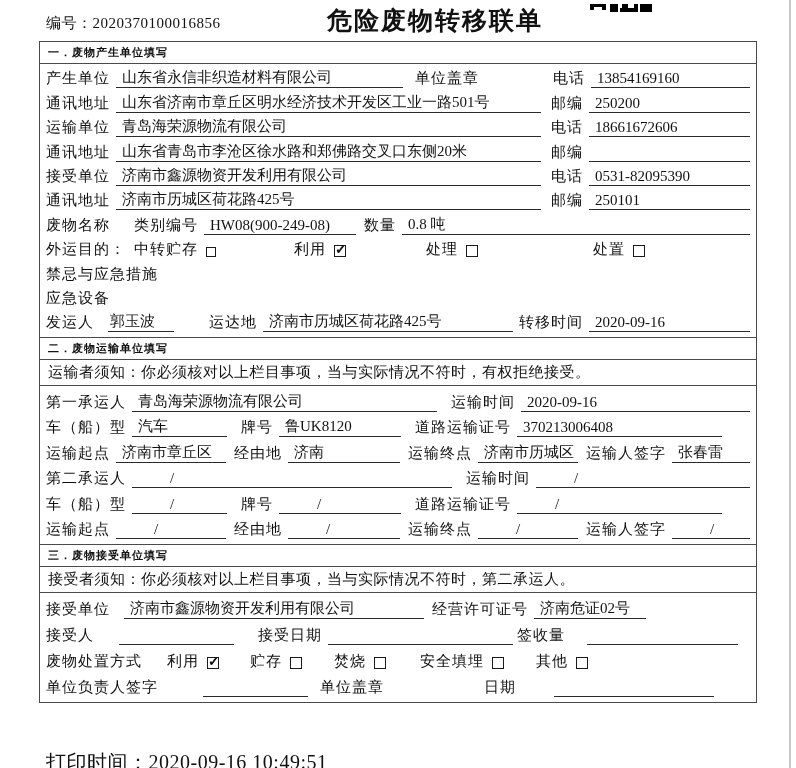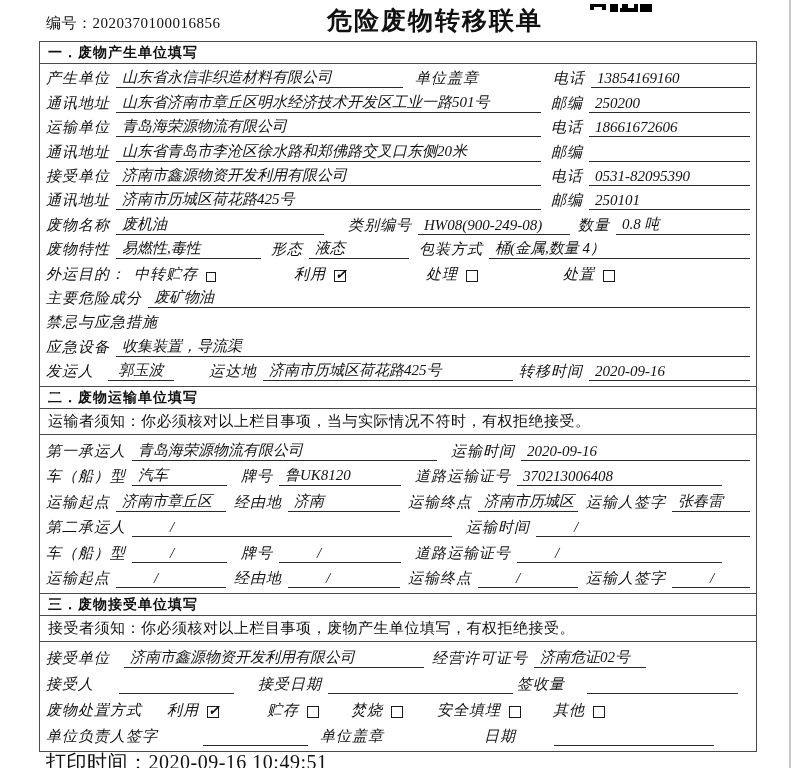--- a/index.html
+++ b/index.html
@@ -23,7 +23,7 @@
   .bar{
     height:23px;display:flex;align-items:center;padding:0 8px;
     font-family:"Liberation Sans","DejaVu Sans",sans-serif;
-    font-weight:bold;font-size:14px;letter-spacing:1px;
+    font-weight:bold;font-size:11px;letter-spacing:1px;
   }
   .note{height:27px;display:flex;align-items:center;padding:0 8px;letter-spacing:.5px;}
   .sec-body{padding:2px 0 3px 0;}

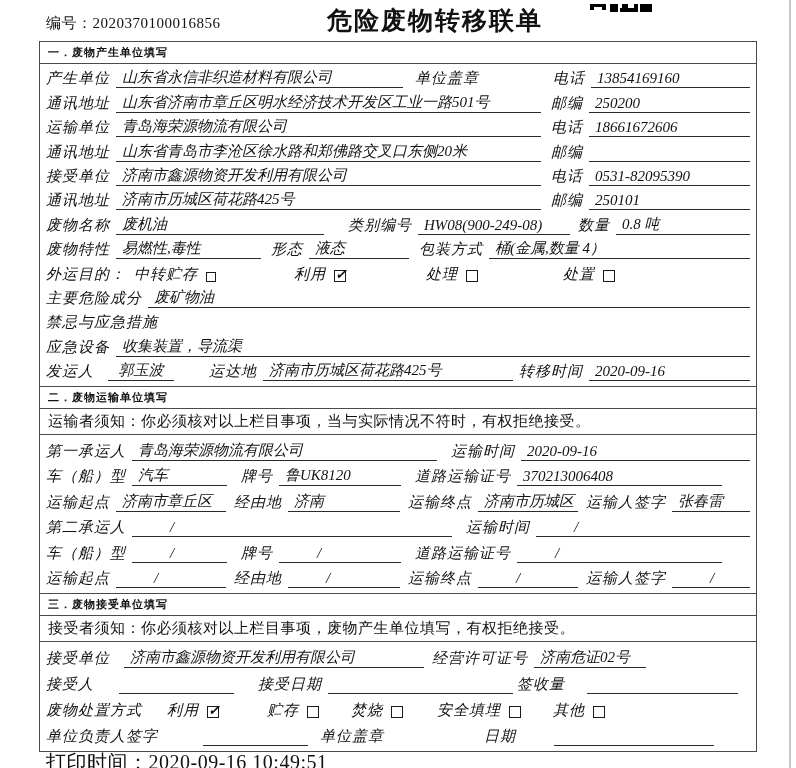--- a/index.html
+++ b/index.html
@@ -27,7 +27,7 @@
   }
   .note{height:27px;display:flex;align-items:center;padding:0 8px;letter-spacing:.5px;}
   .sec-body{padding:2px 0 3px 0;}
-  .row{display:flex;align-items:flex-end;padding:0 6px;font-style:italic;}
+  .row{display:flex;align-items:flex-end;padding:0 6px;}
   .s1 .row{height:24.4px;}
   .s2 .row{height:25.5px;}
   .s3 .row{height:26px;}

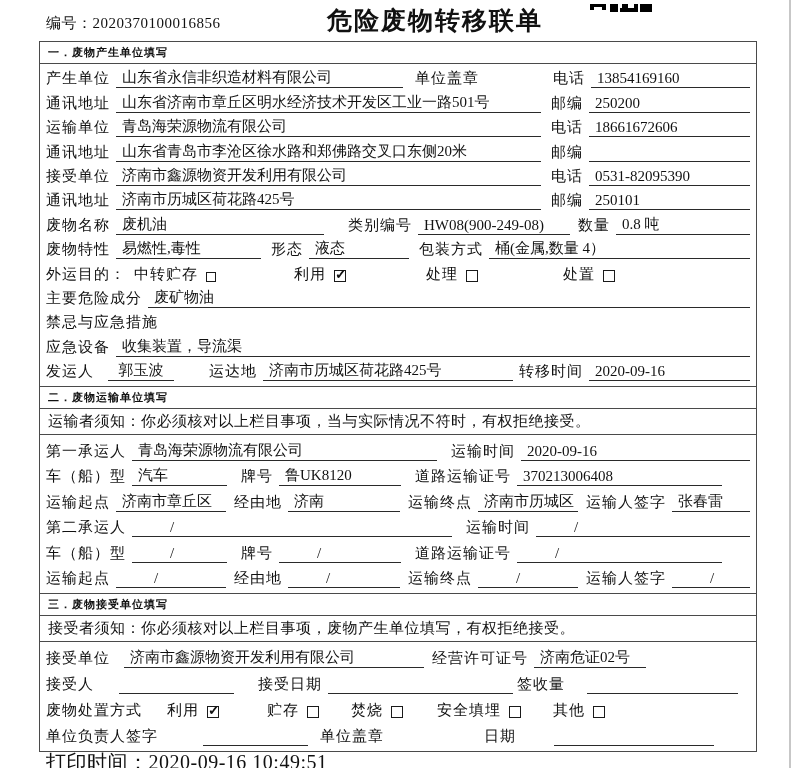--- a/index.html
+++ b/index.html
@@ -114,7 +114,6 @@
     </div>
     <div class="row">
       <span class="lbl">废物名称</span>
-      <span class="val" style="width:208px">废机油</span>
       <span class="lbl" style="margin-left:24px">类别编号</span>
       <span class="val" style="width:152px">HW08(900-249-08)</span>
       <span class="lbl" style="margin-left:8px">数量</span>

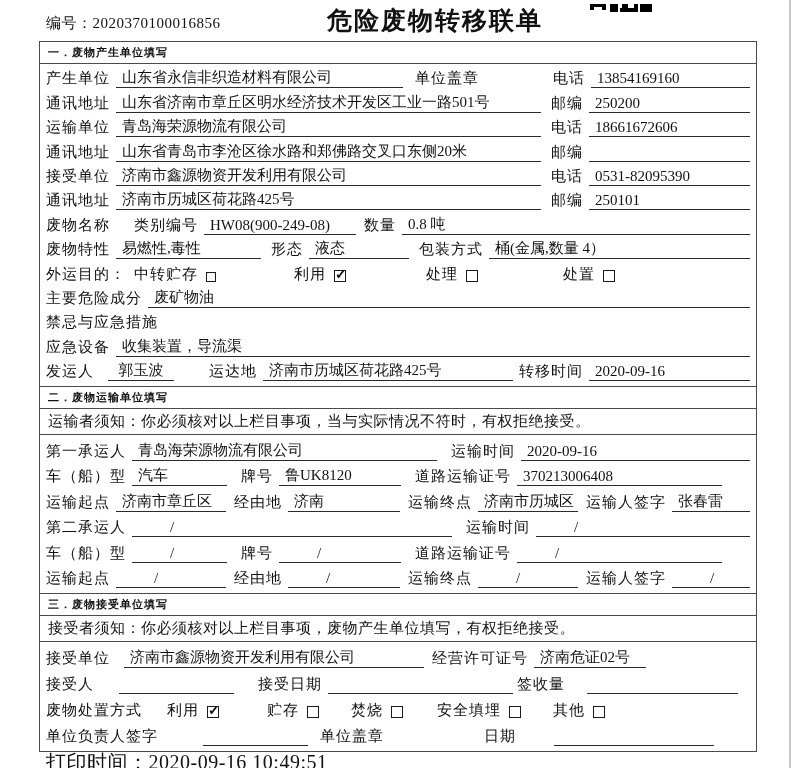--- a/index.html
+++ b/index.html
@@ -120,14 +120,6 @@
       <span class="val fx">0.8 吨</span>
     </div>
     <div class="row">
-      <span class="lbl">废物特性</span>
-      <span class="val" style="width:145px">易燃性,毒性</span>
-      <span class="lbl" style="margin-left:10px">形态</span>
-      <span class="val" style="width:100px">液态</span>
-      <span class="lbl" style="margin-left:10px">包装方式</span>
-      <span class="val fx">桶(金属,数量 4）</span>
-    </div>
-    <div class="row">
       <span class="lbl">外运目的：</span>
       <span class="opt" style="margin-left:8px">
         <span class="lbl">中转贮存</span>

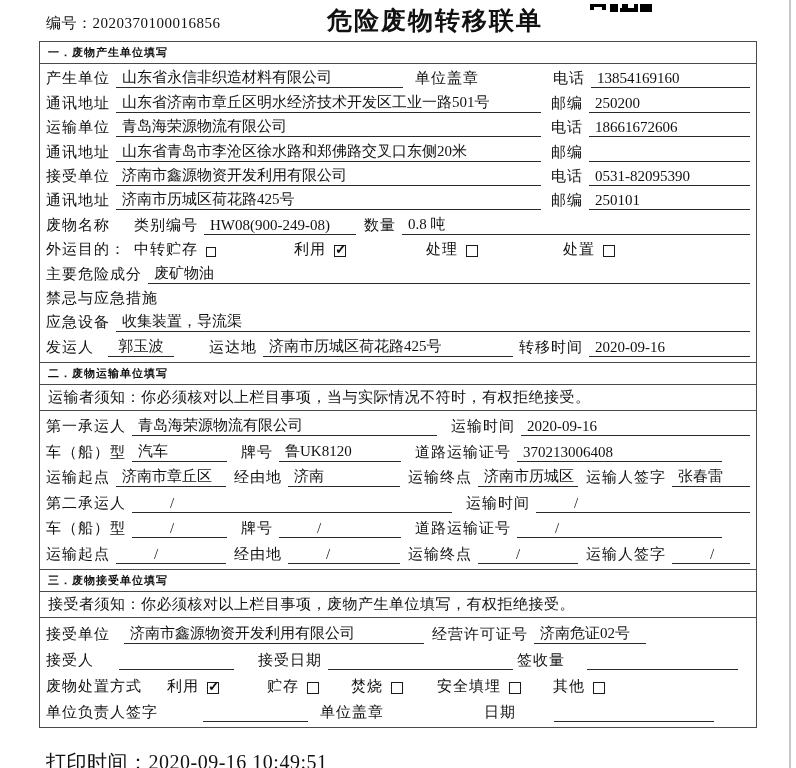--- a/index.html
+++ b/index.html
@@ -133,7 +133,7 @@
         <span class="lbl">处理</span>
         <span class="cb"></span>
       </span>
-      <span class="opt" style="margin-left:85px">
+      <span class="opt" style="margin-left:115px">
         <span class="lbl">处置</span>
         <span class="cb"></span>
       </span>

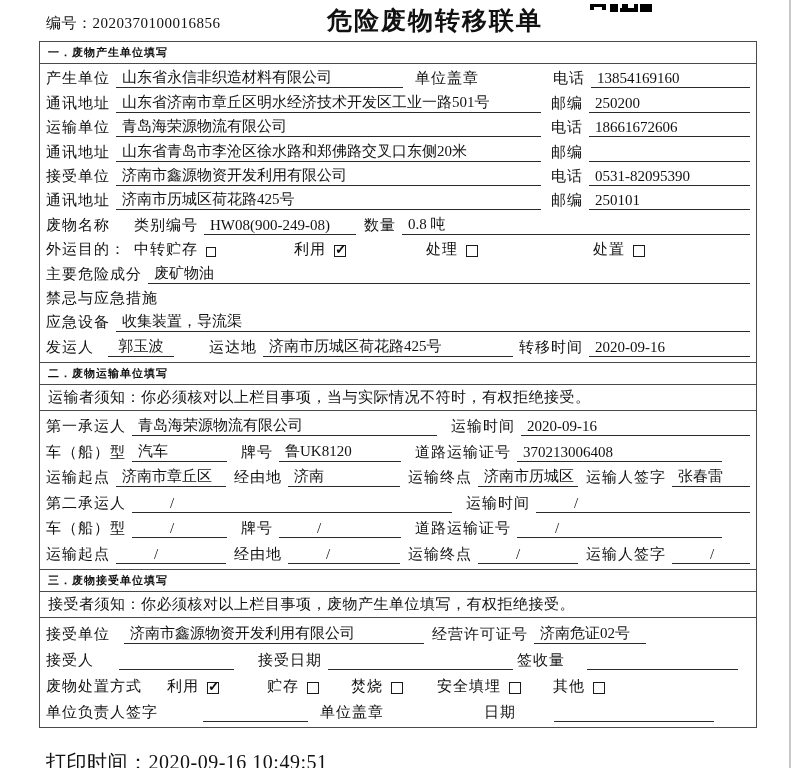--- a/index.html
+++ b/index.html
@@ -139,10 +139,6 @@
       </span>
     </div>
     <div class="row">
-      <span class="lbl">主要危险成分</span>
-      <span class="val fx">废矿物油</span>
-    </div>
-    <div class="row">
       <span class="lbl">禁忌与应急措施</span>
     </div>
     <div class="row">

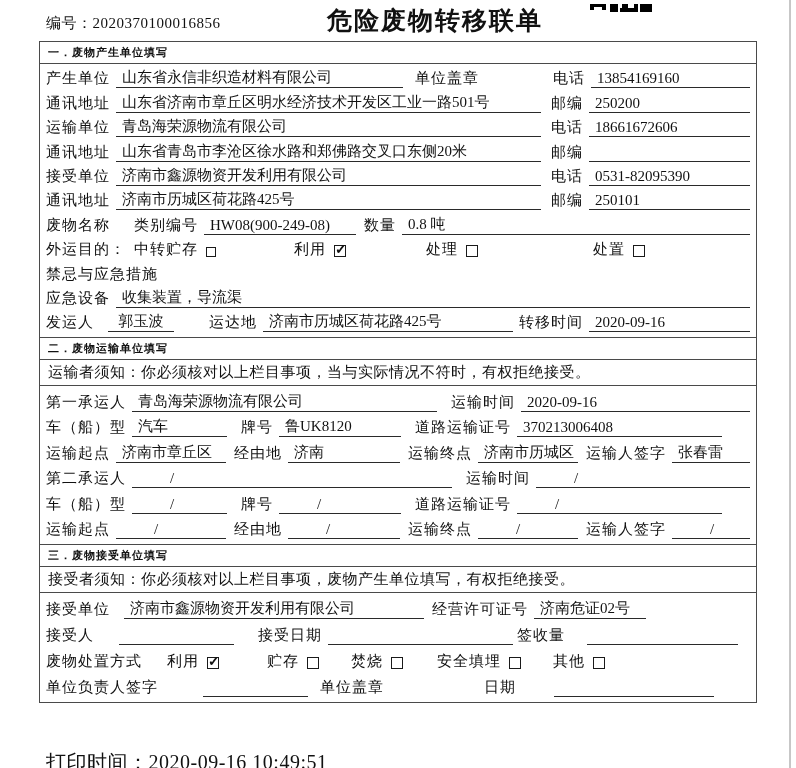--- a/index.html
+++ b/index.html
@@ -143,7 +143,6 @@
     </div>
     <div class="row">
       <span class="lbl">应急设备</span>
-      <span class="val fx">收集装置，导流渠</span>
     </div>
     <div class="row">
       <span class="lbl">发运人</span>

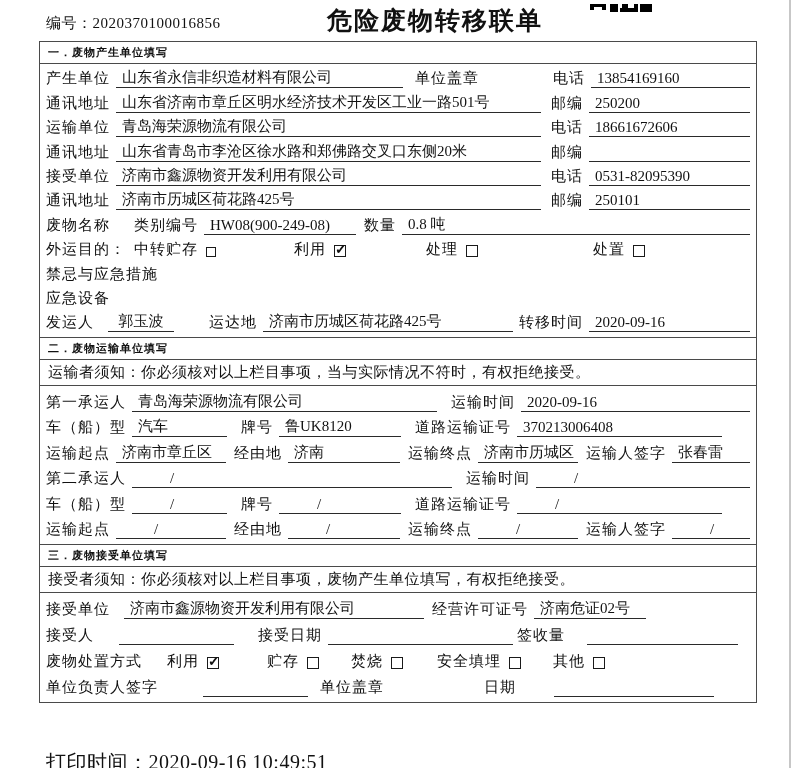--- a/index.html
+++ b/index.html
@@ -38,7 +38,7 @@
   }
   .fx{flex:1;}
   .slash{padding-left:38px;}
-  .ctr{text-align:center;padding-left:2px;}
+  .ctr{text-align:left;padding-left:2px;}
   .opt{display:flex;align-items:flex-end;}
   .cb{
     display:inline-block;width:12px;height:12px;border:1px solid #1a1a1a;

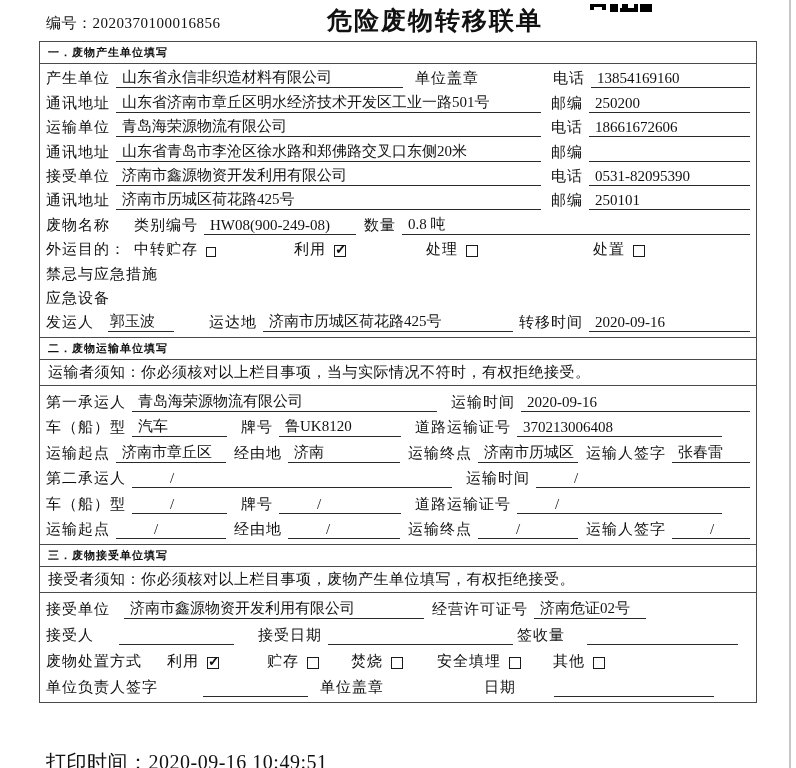--- a/index.html
+++ b/index.html
@@ -208,7 +208,7 @@
   </div>
 
   <div class="bar">三．废物接受单位填写</div>
-  <div class="note">接受者须知：你必须核对以上栏目事项，废物产生单位填写，有权拒绝接受。</div>
+  <div class="note">接受者须知：你必须核对以上栏目事项，当与实际情况不符时，第二承运人。</div>
   <div class="sec-body s3">
     <div class="row">
       <span class="lbl">接受单位</span>

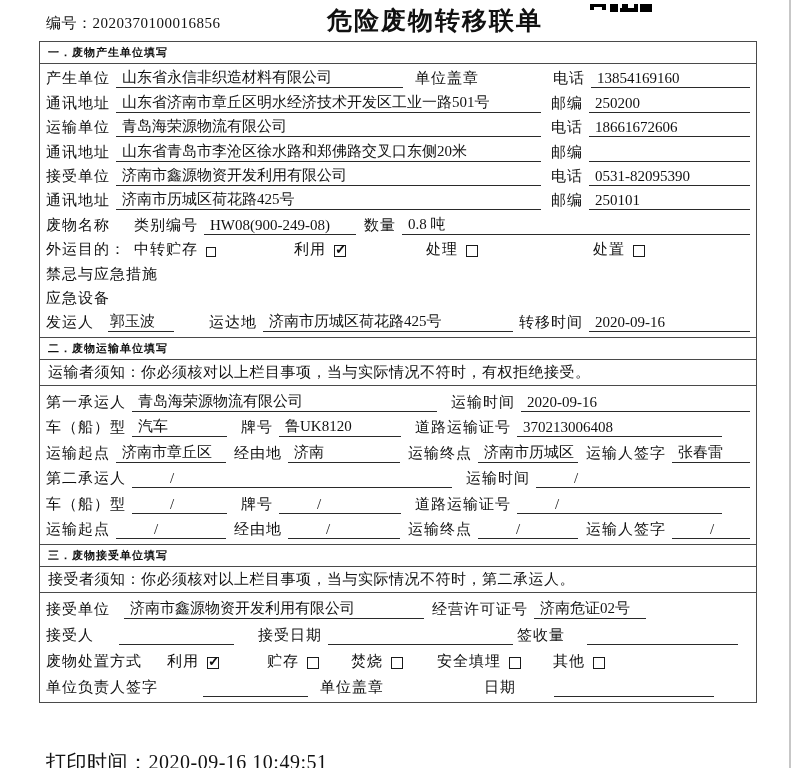--- a/index.html
+++ b/index.html
@@ -230,7 +230,7 @@
         <span class="lbl">利用</span>
         <span class="cb checked"></span>
       </span>
-      <span class="opt" style="margin-left:48px">
+      <span class="opt" style="margin-left:31px">
         <span class="lbl">贮存</span>
         <span class="cb"></span>
       </span>

